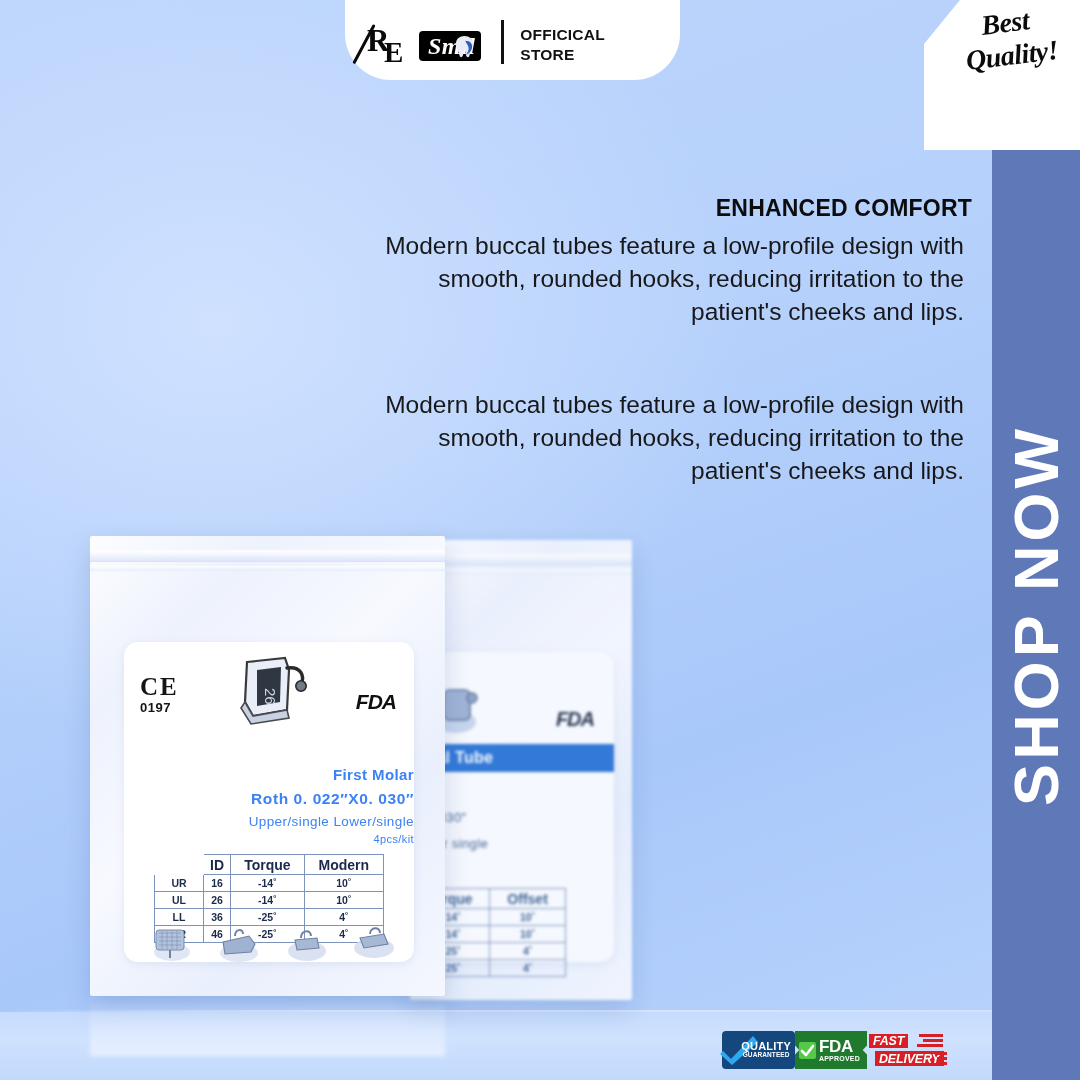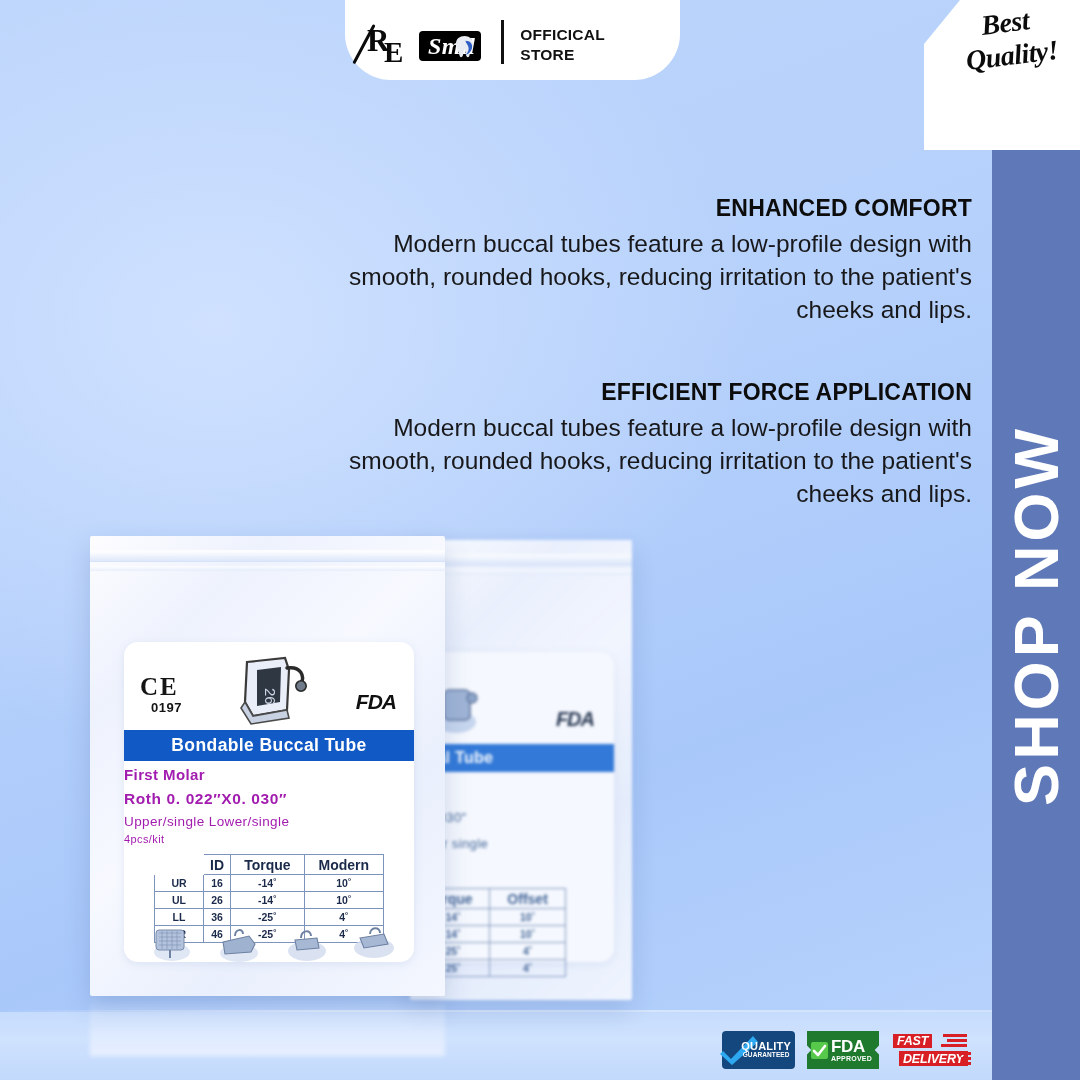--- a/index.html
+++ b/index.html
@@ -98,7 +98,7 @@
     line-height:1.1;margin:0 0 6px 0;
   }
   .copy-p{
-    font-size:24.5px;color:#18181a;line-height:1.35;margin:0;
+    font-size:24.5px;color:#18181a;line-height:1.35;margin:8px;
   }
   #block-1{top:196px;}
   #block-2{top:380px;}

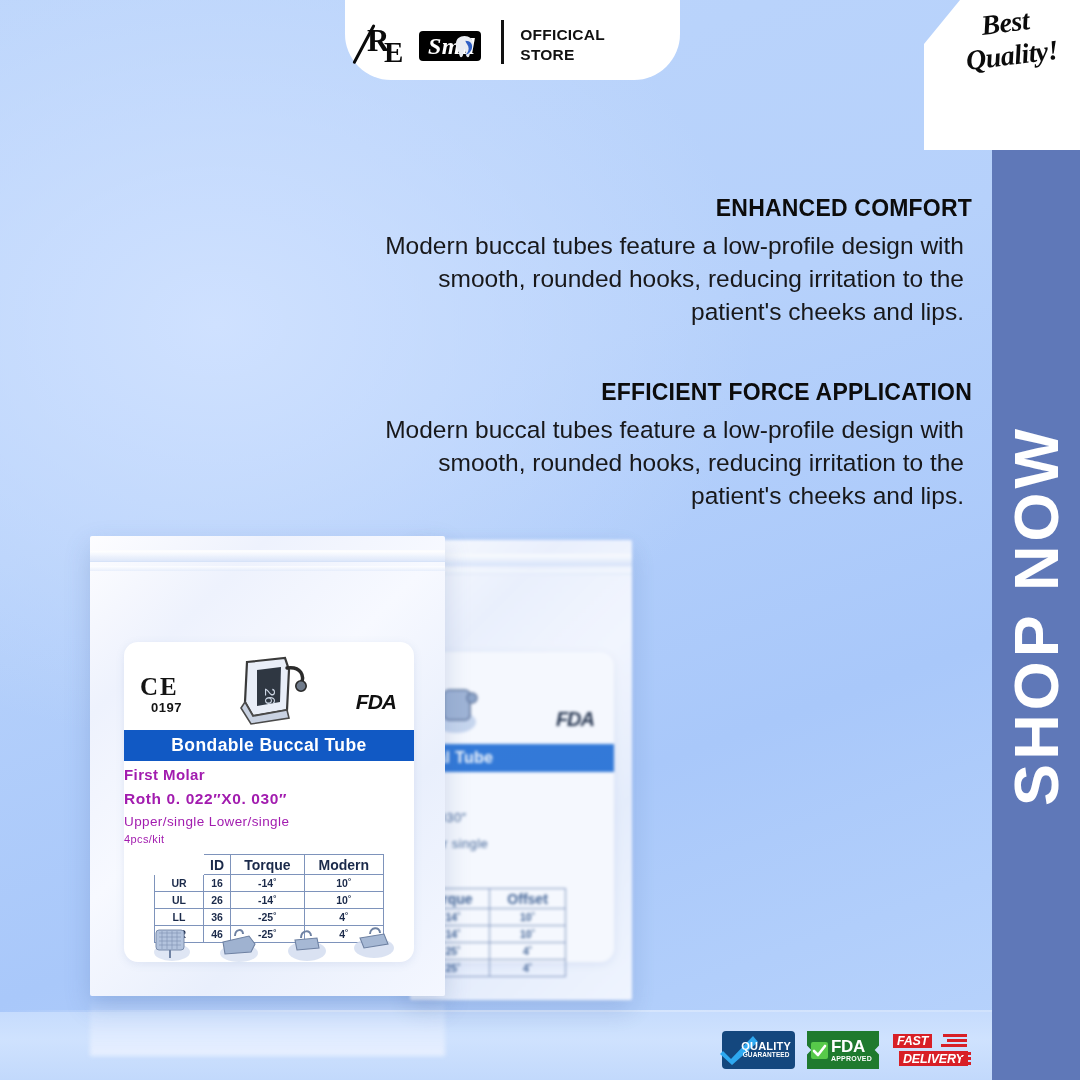--- a/index.html
+++ b/index.html
@@ -424,7 +424,6 @@
   </div>
 
   <div class="copy-block" id="block-2">
-    <h2 class="copy-h">EFFICIENT FORCE APPLICATION</h2>
     <p class="copy-p">Modern buccal tubes feature a low-profile design with smooth, rounded hooks, reducing irritation to the patient's cheeks and lips.</p>
   </div>
 

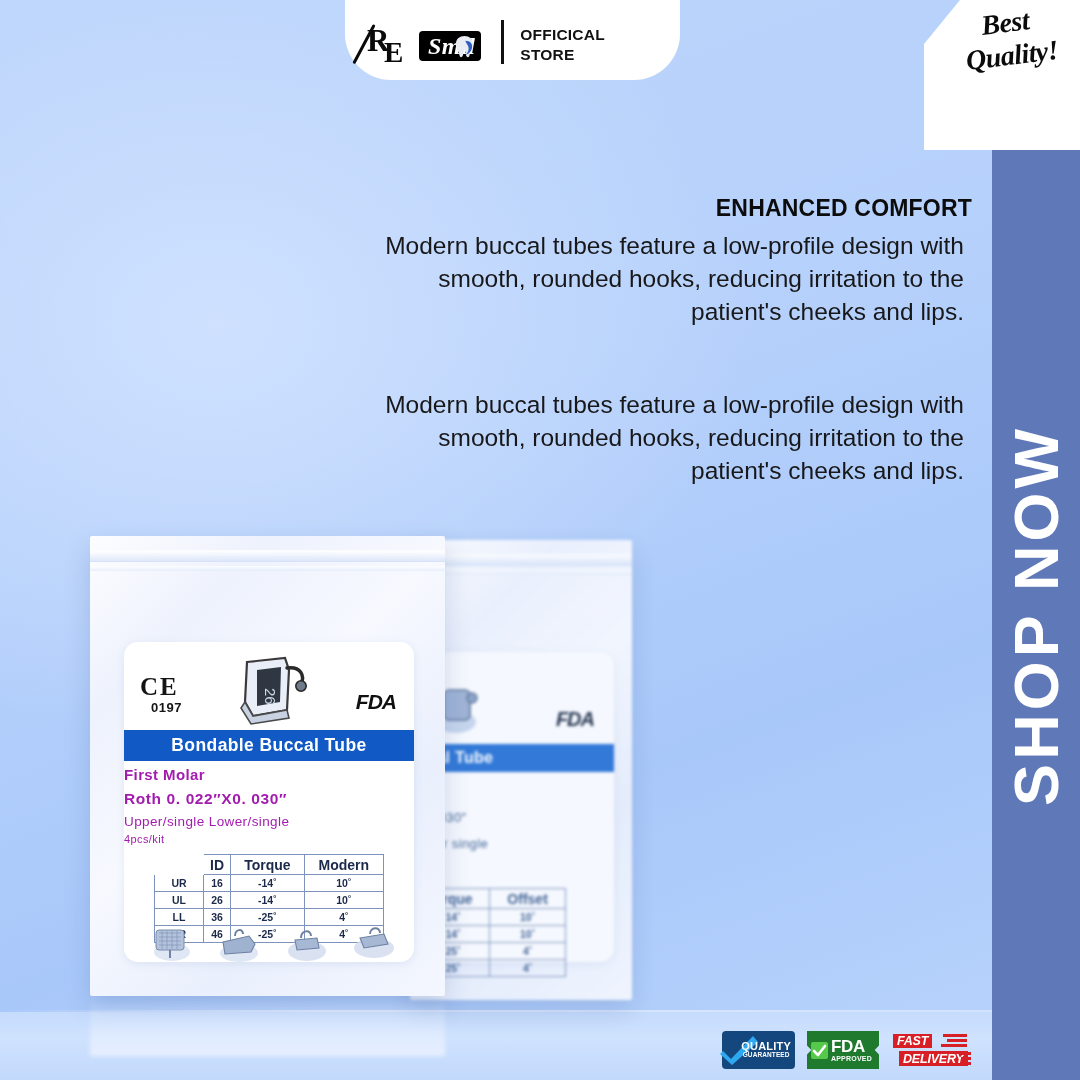--- a/index.html
+++ b/index.html
@@ -144,7 +144,7 @@
     color:#141414;letter-spacing:2px;line-height:1;
   }
   .ce-num{
-    position:absolute;left:27px;top:58px;font-size:13px;font-weight:bold;
+    position:absolute;left:16px;top:58px;font-size:13px;font-weight:bold;
     color:#141414;letter-spacing:.5px;font-family:"Liberation Sans",sans-serif;
   }
   .fda-mark{

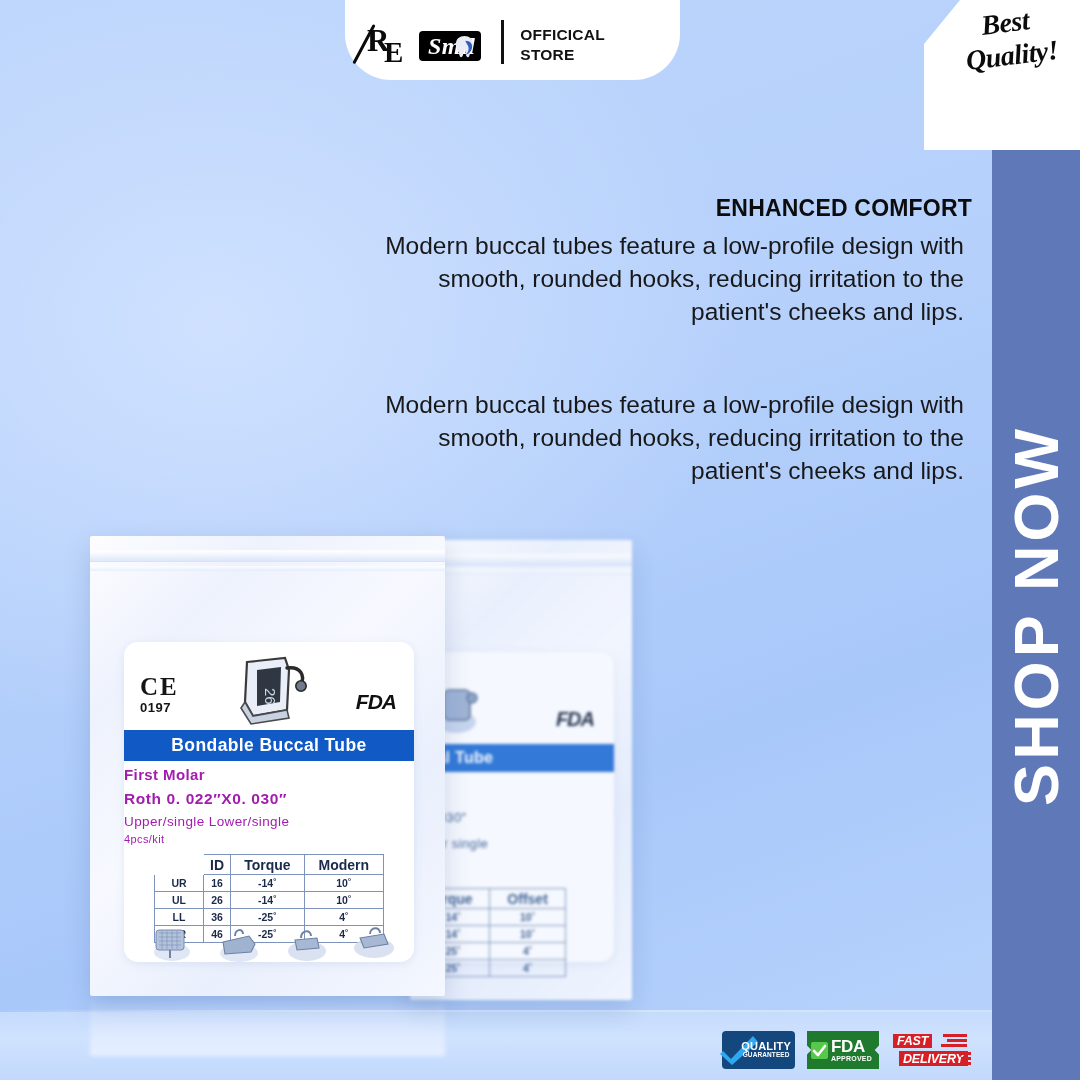--- a/index.html
+++ b/index.html
@@ -307,9 +307,6 @@
           </svg>
         </div>
 
-        <div class="blue-band">
-          <span>Bondable Buccal Tube</span>
-        </div>
 
         <div class="lbl-lines">
           <div class="l1">First Molar</div>

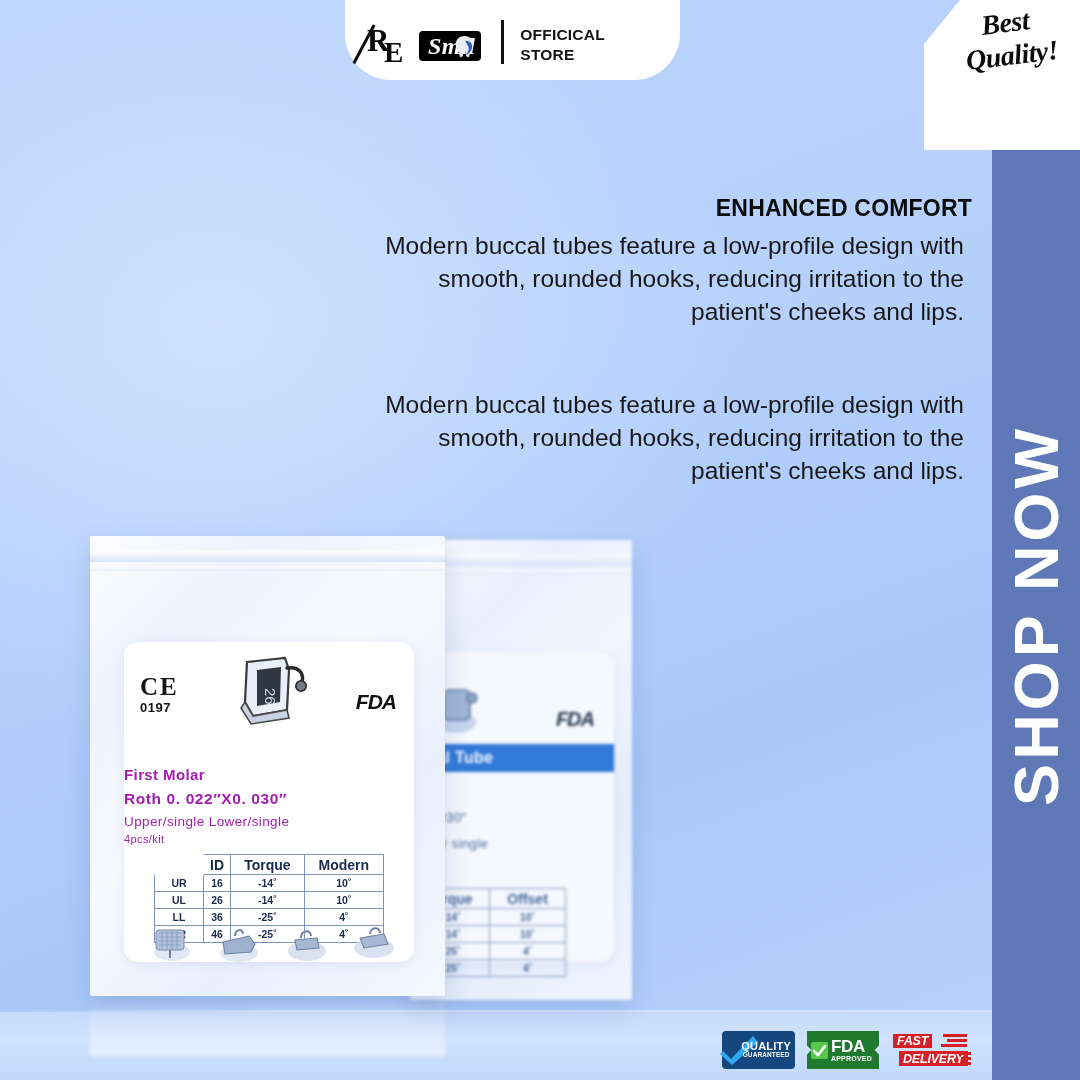--- a/index.html
+++ b/index.html
@@ -161,7 +161,7 @@
     color:#fff;font-weight:bold;font-size:17.5px;letter-spacing:.4px;
     font-family:"Liberation Sans",sans-serif;
   }
-  .lbl-lines{position:absolute;left:0;right:0;top:124px;text-align:left;color:#a21caf;}
+  .lbl-lines{position:absolute;left:12px;right:0;top:124px;text-align:right;color:#3b82f6;}
   .lbl-lines .l1{font-size:15px;font-weight:bold;letter-spacing:.4px;margin-bottom:7px;}
   .lbl-lines .l2{font-size:15.5px;font-weight:bold;letter-spacing:.6px;margin-bottom:6px;}
   .lbl-lines .l3{font-size:13.5px;letter-spacing:.4px;margin-bottom:4px;}

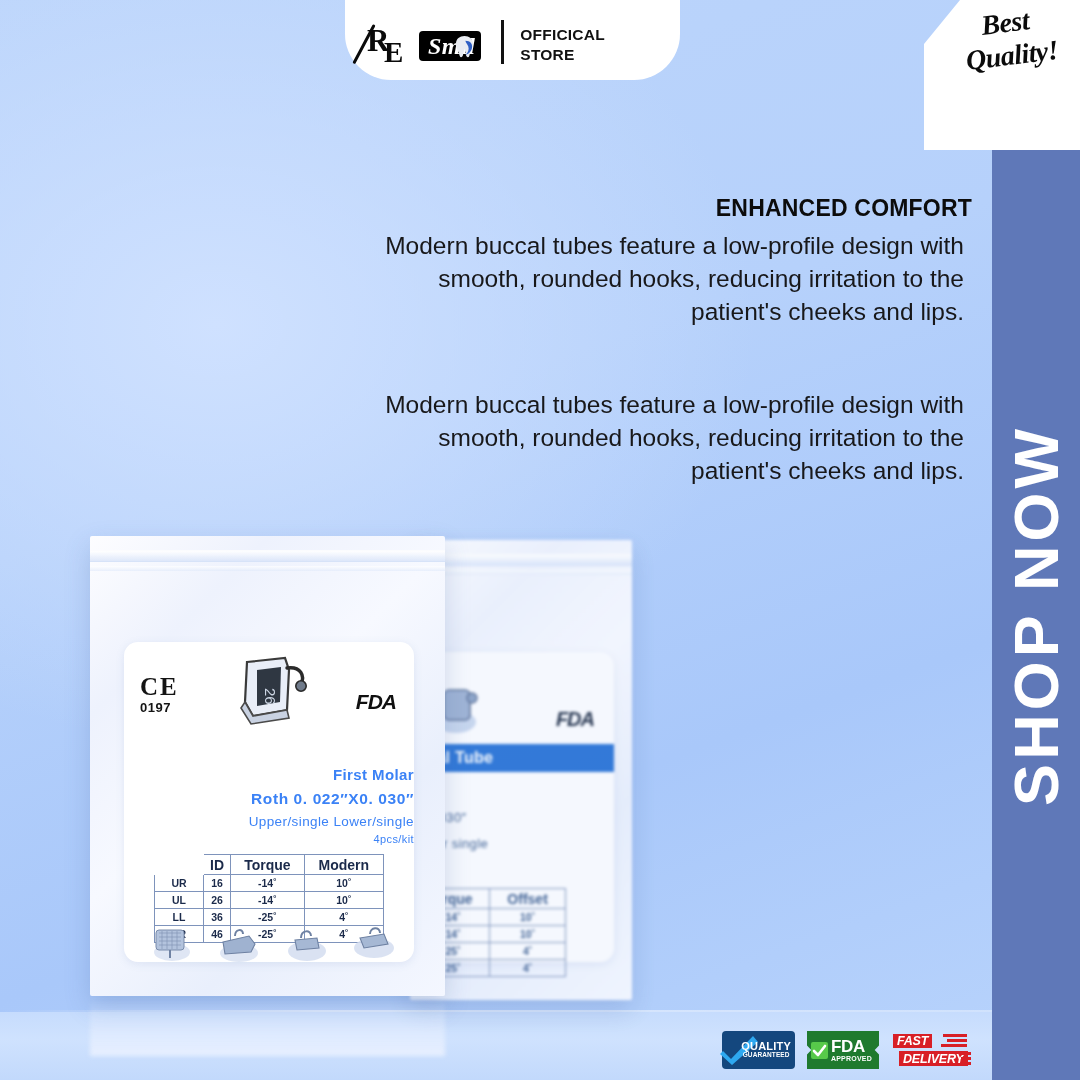--- a/index.html
+++ b/index.html
@@ -200,7 +200,7 @@
 
   
   #badges{
-    position:absolute;left:722px;top:1030px;display:flex;align-items:center;gap:12px;
+    position:absolute;left:722px;top:1030px;display:flex;align-items:center;
   }
   .badge{height:40px;display:flex;align-items:center;}
   .bdg-quality{

